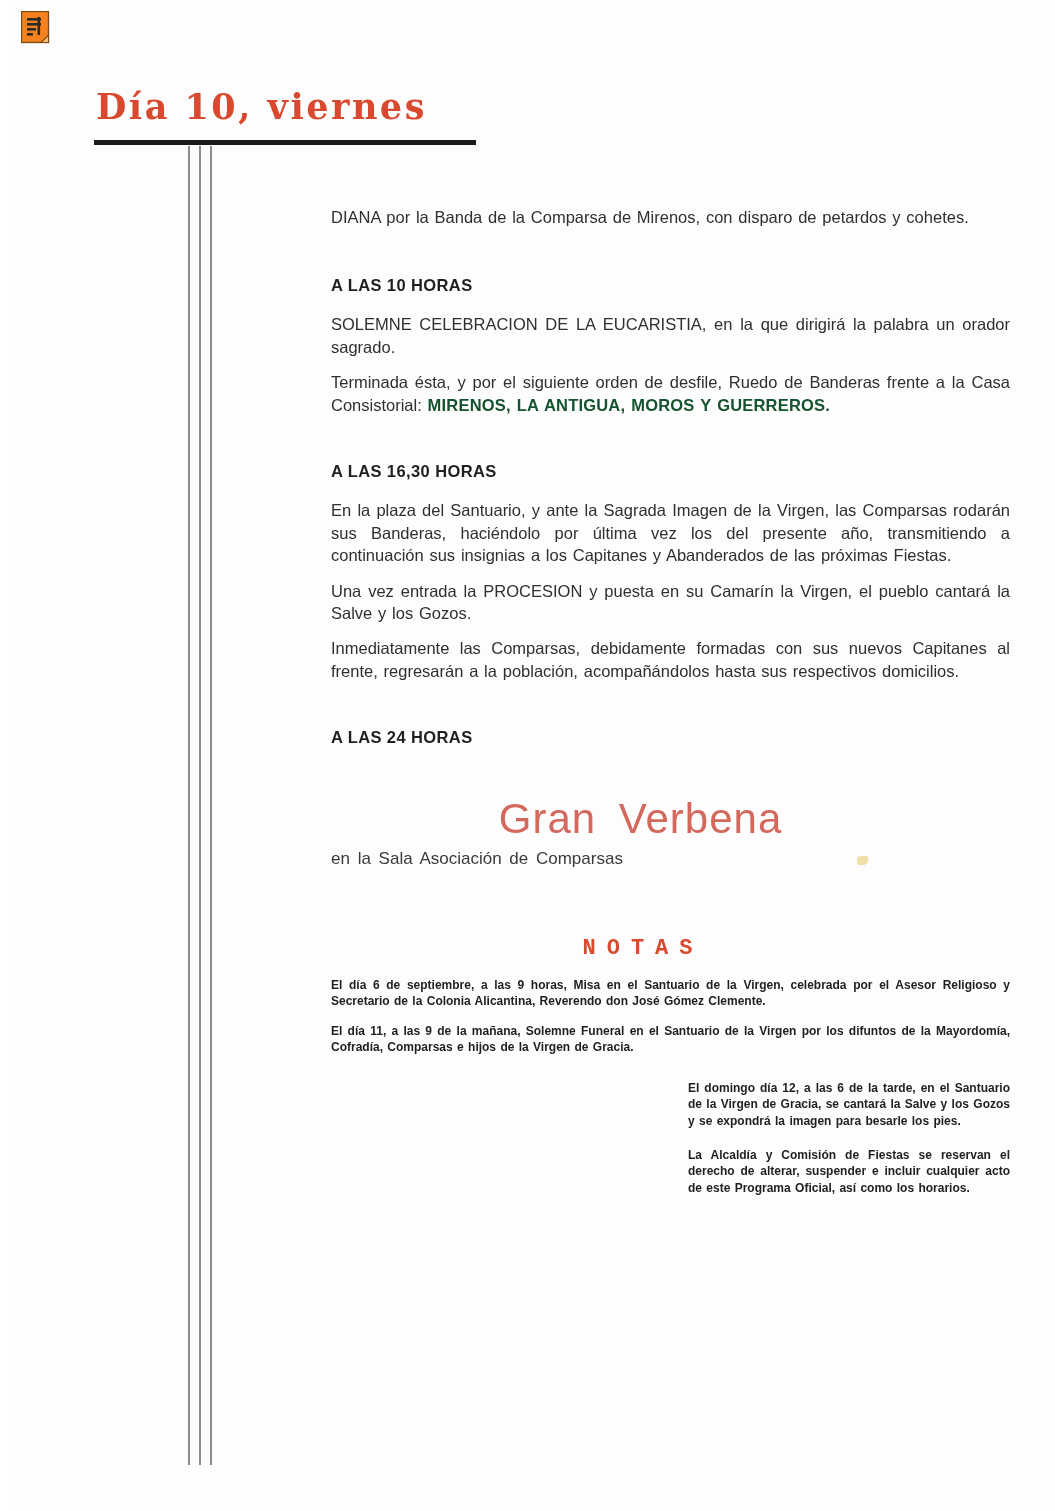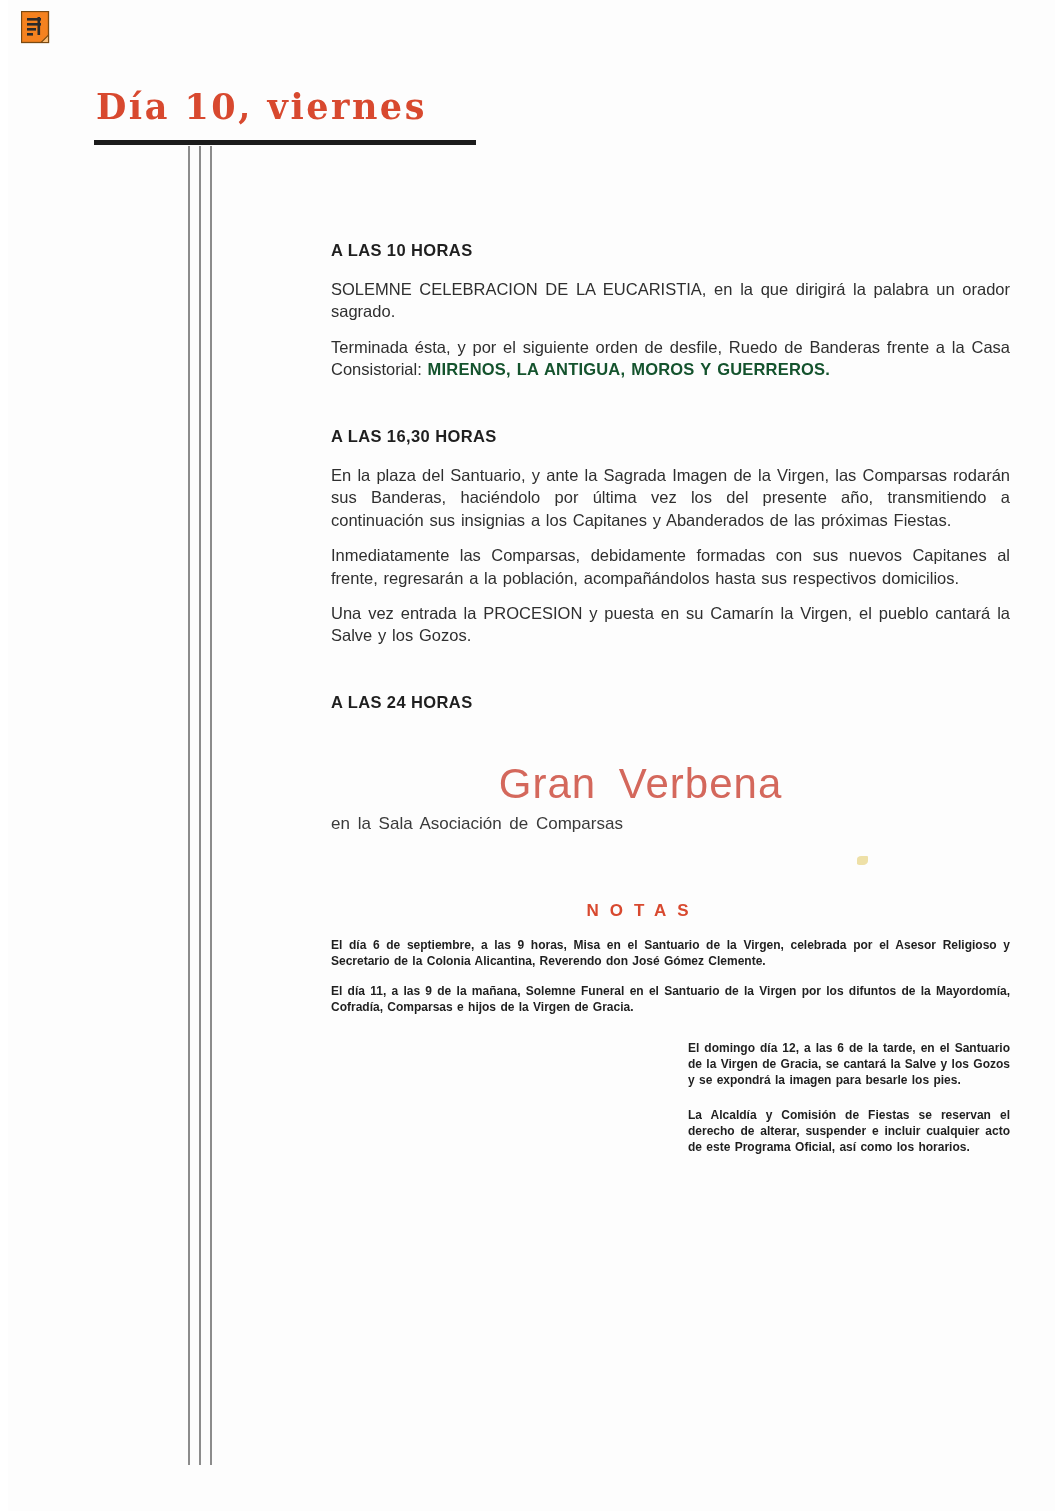--- a/index.html
+++ b/index.html
@@ -188,6 +188,7 @@
 
   <div class="col">
 
+    <p class="body">DIANA por la Banda de la Comparsa de Mirenos, con disparo de petardos y cohetes.</p>
 
     <div id="sections">
         <div class="hdr">A LAS 10 HORAS</div>

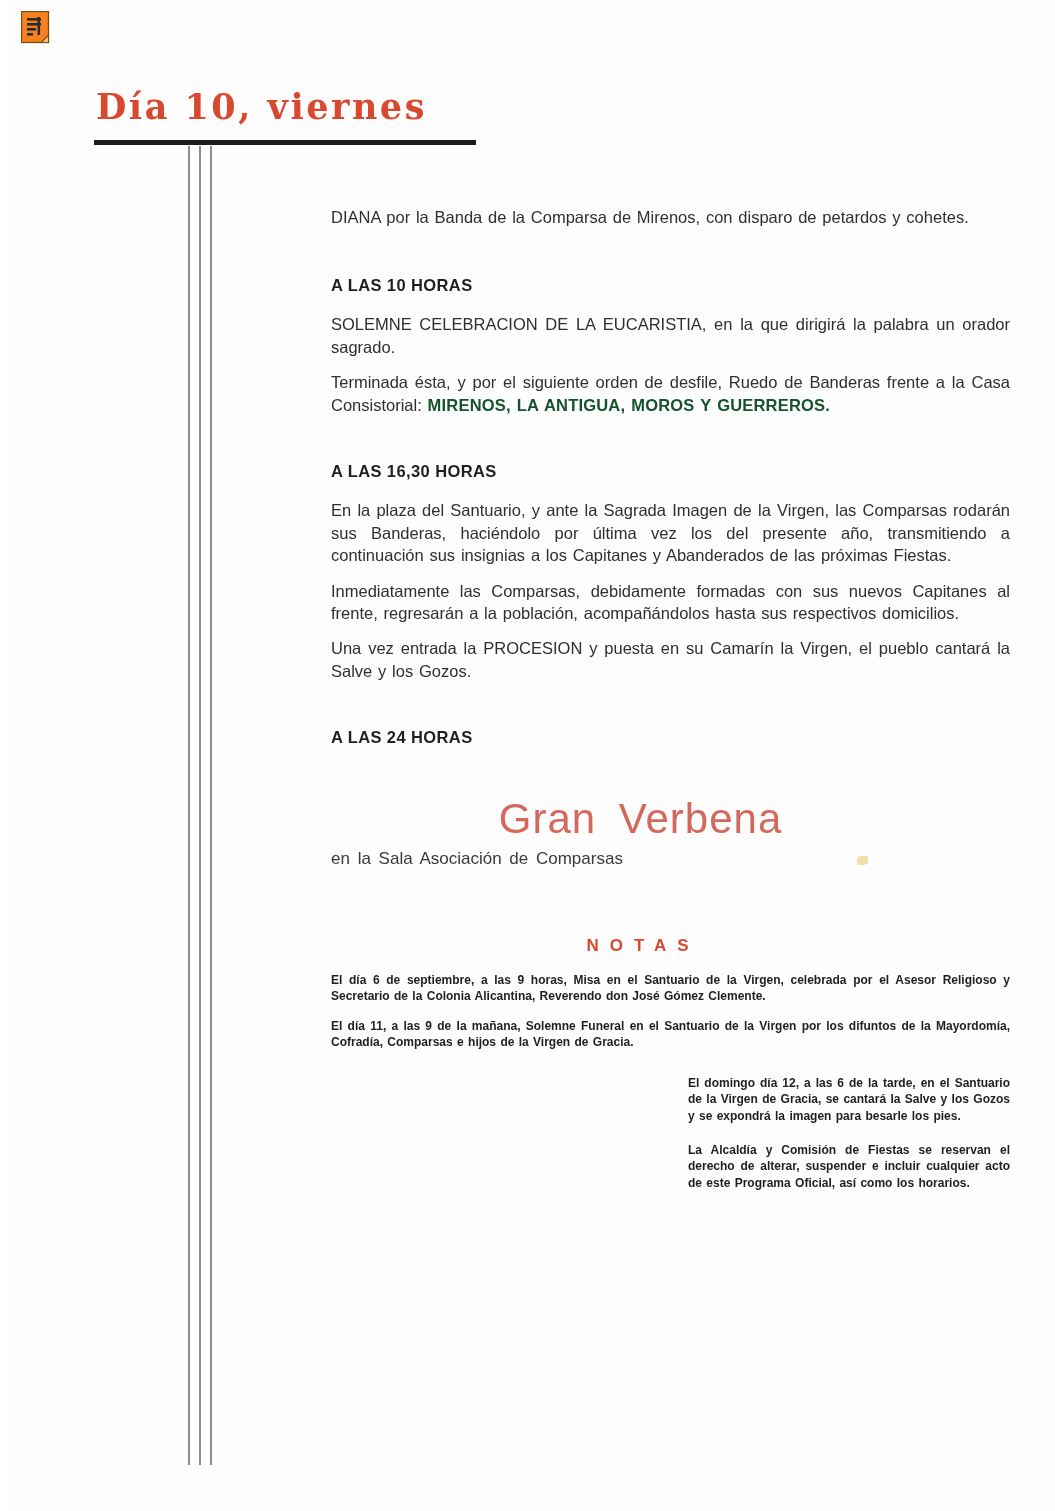--- a/index.html
+++ b/index.html
@@ -196,8 +196,8 @@
         <p class="body"><span>Terminada ésta, y por el siguiente orden de desfile, Ruedo de Banderas frente a la Casa Consistorial: </span><b>MIRENOS, LA ANTIGUA, MOROS Y GUERREROS.</b></p>
         <div class="hdr gap-top">A LAS 16,30 HORAS</div>
         <p class="body"><span>En la plaza del Santuario, y ante la Sagrada Imagen de la Virgen, las Comparsas rodarán sus Banderas, haciéndolo por última vez los del presente año, transmitiendo a continuación sus insignias a los Capitanes y Abanderados de las próximas Fiestas.</span></p>
+        <p class="body"><span>Una vez entrada la PROCESION y puesta en su Camarín la Virgen, el pueblo cantará la Salve y los Gozos.</span></p>
         <p class="body"><span>Inmediatamente las Comparsas, debidamente formadas con sus nuevos Capitanes al frente, regresarán a la población, acompañándolos hasta sus respectivos domicilios.</span></p>
-        <p class="body"><span>Una vez entrada la PROCESION y puesta en su Camarín la Virgen, el pueblo cantará la Salve y los Gozos.</span></p>
         <div class="hdr gap-top">A LAS 24 HORAS</div>
       </div>
 

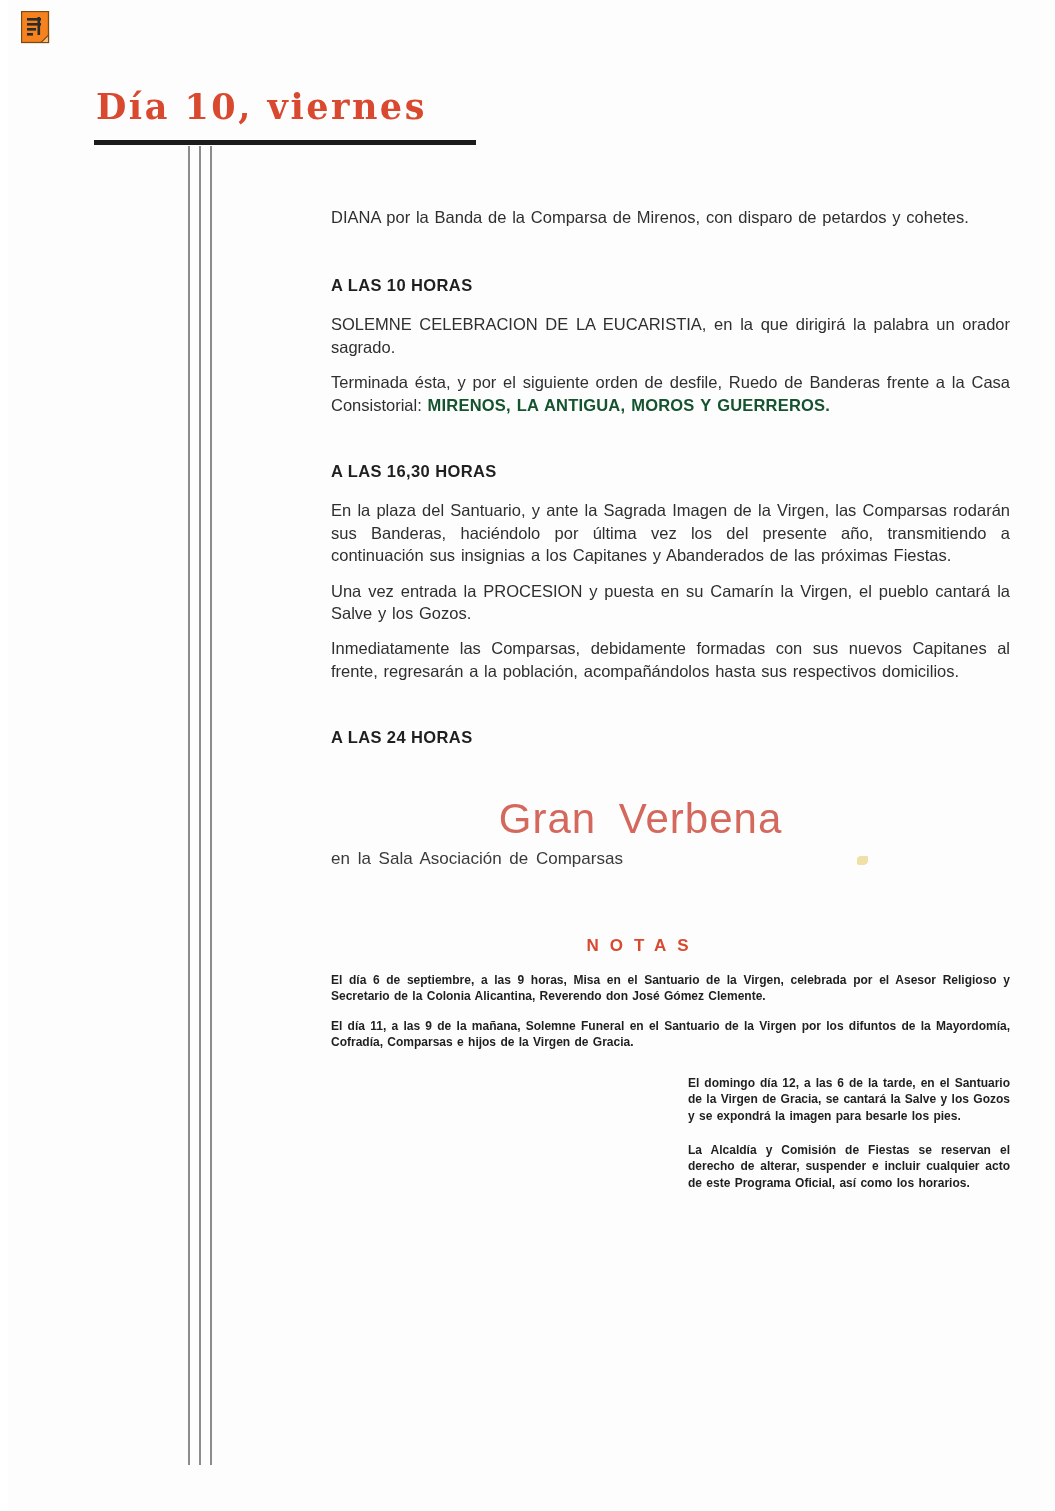--- a/index.html
+++ b/index.html
@@ -120,9 +120,9 @@
     margin: 67px 0 17px 0;
     text-align: center;
     padding-right: 55px;
-    font-family: Liberation Sans, sans-serif;
-    font-weight: 700;
-    font-size: 17px;
+    font-family: Liberation Mono, monospace;
+    font-weight: 700;
+    font-size: 22px;
     letter-spacing: 11px;
     color: #d8492f;
   }

